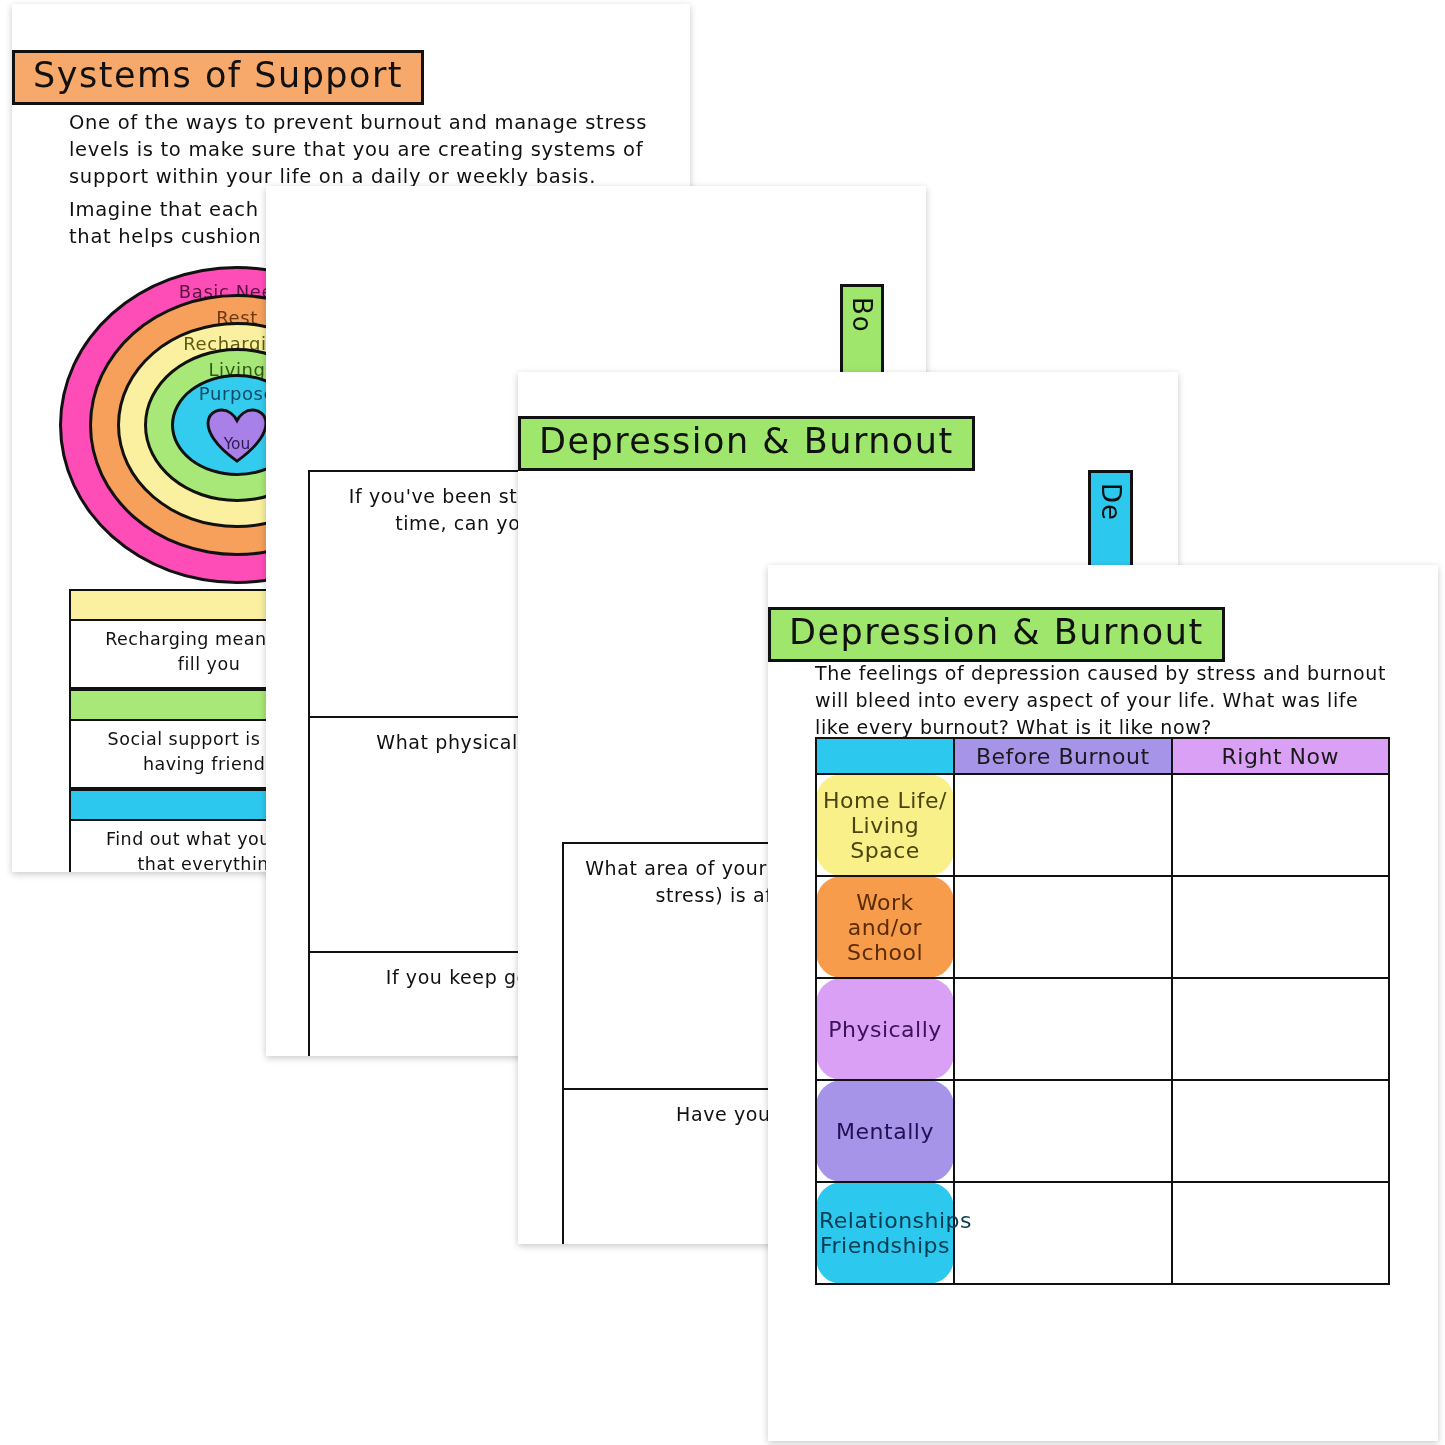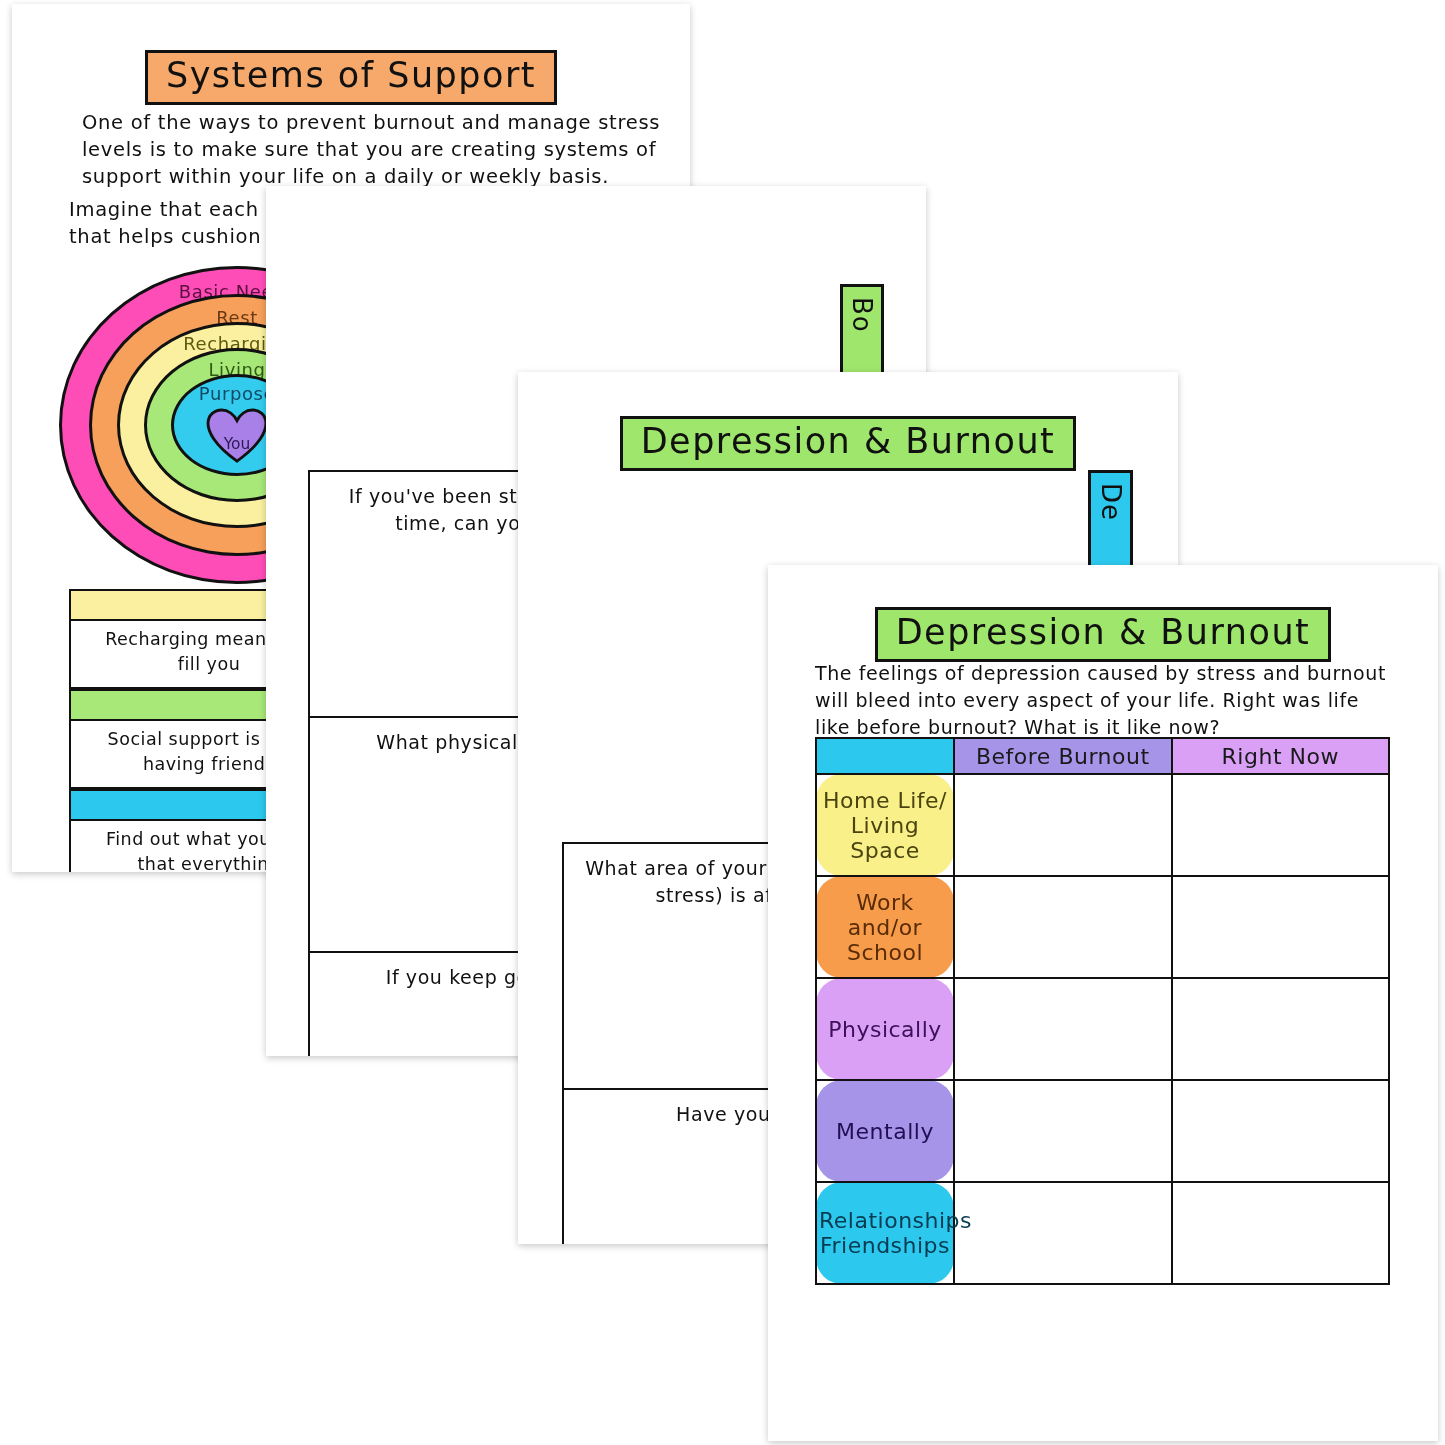--- a/index.html
+++ b/index.html
@@ -38,7 +38,7 @@
     white-space:nowrap;
     box-sizing:border-box;
   }
-  .title-wrap{width:100%;text-align:center;}
+  .title-wrap{width:100%;text-align:left;}
 
   .body-text{
     font-size:19.5px;

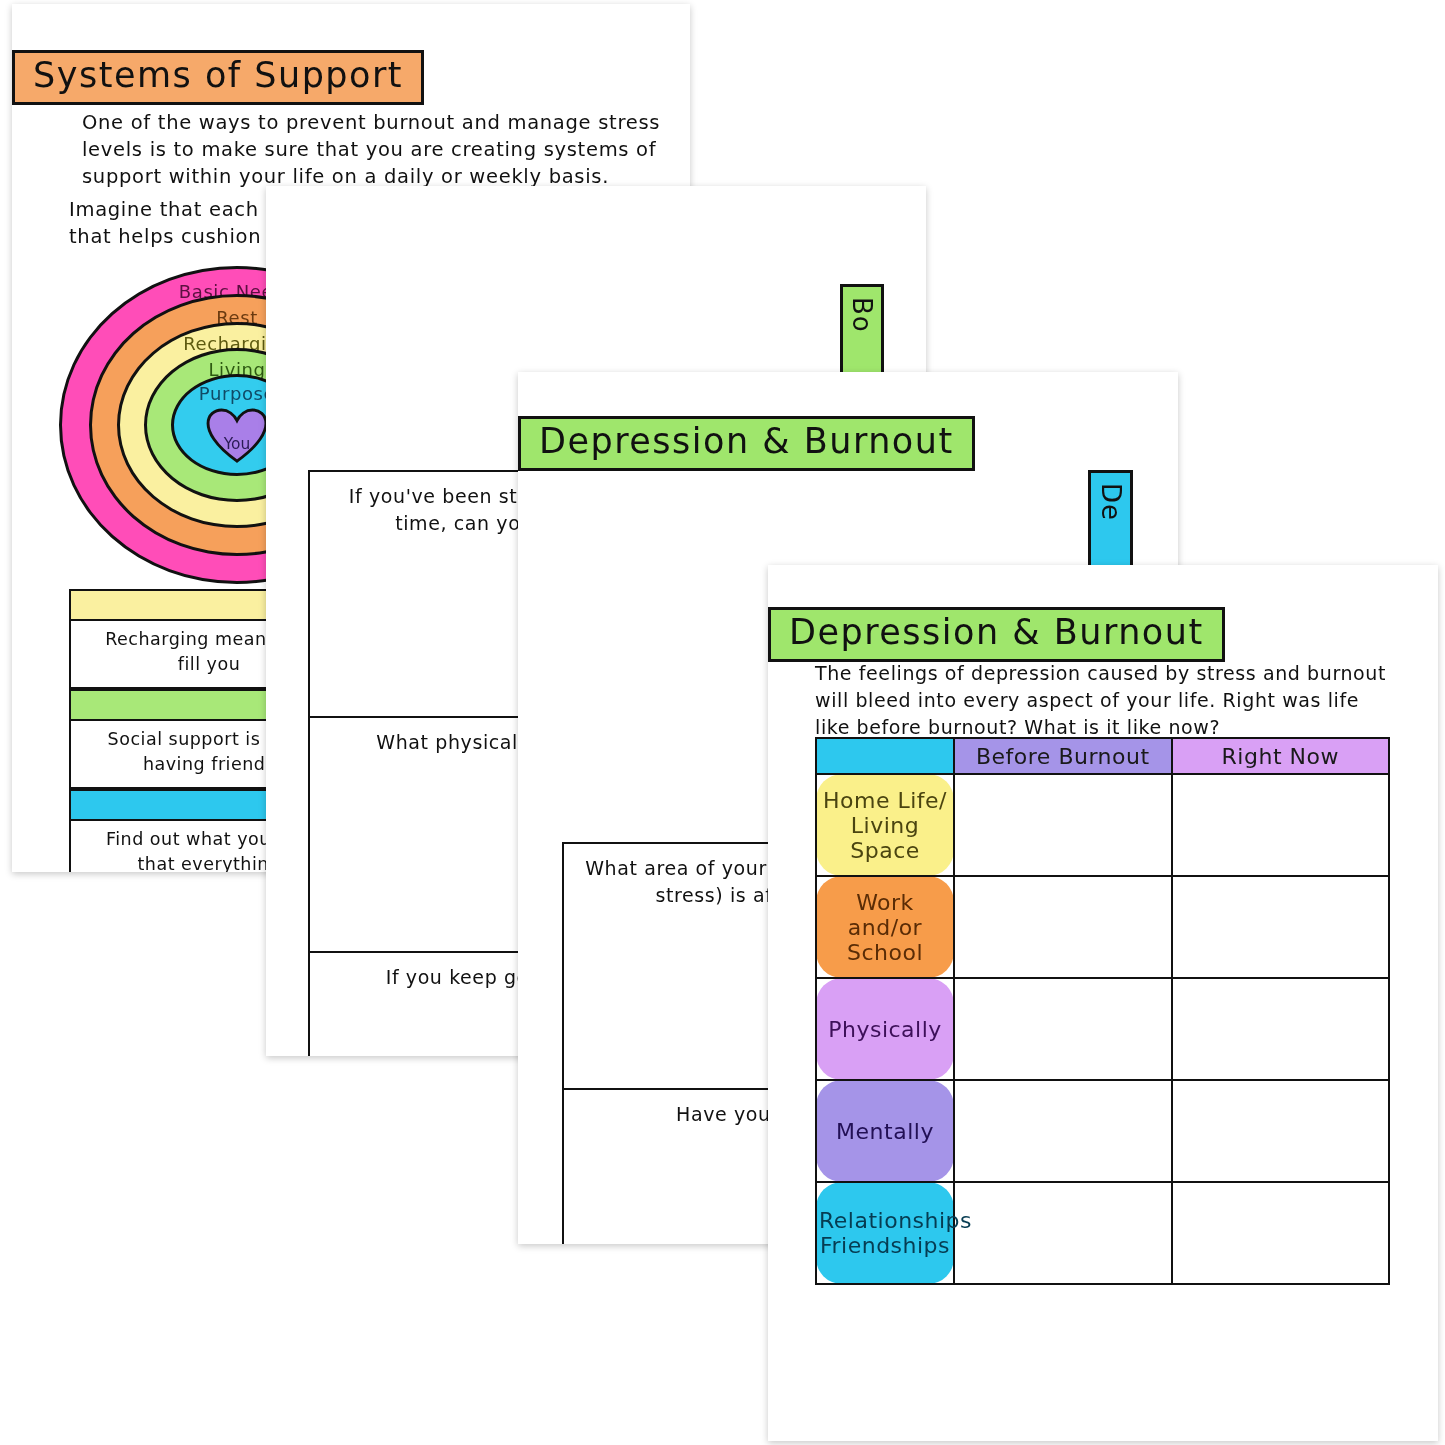--- a/index.html
+++ b/index.html
@@ -51,7 +51,7 @@
   #page1{left:12px;top:4px;width:678px;height:868px;}
   #page1 .title-wrap{margin-top:46px;}
   #p1-title{background:#F6A96A;}
-  #p1-para1{position:absolute;left:70px;top:105px;width:600px;}
+  #p1-para1{position:absolute;left:57px;top:105px;width:600px;}
   #p1-para2{position:absolute;left:57px;top:192px;width:600px;}
 
   .rings{position:absolute;left:47px;top:262px;width:356px;height:318px;}

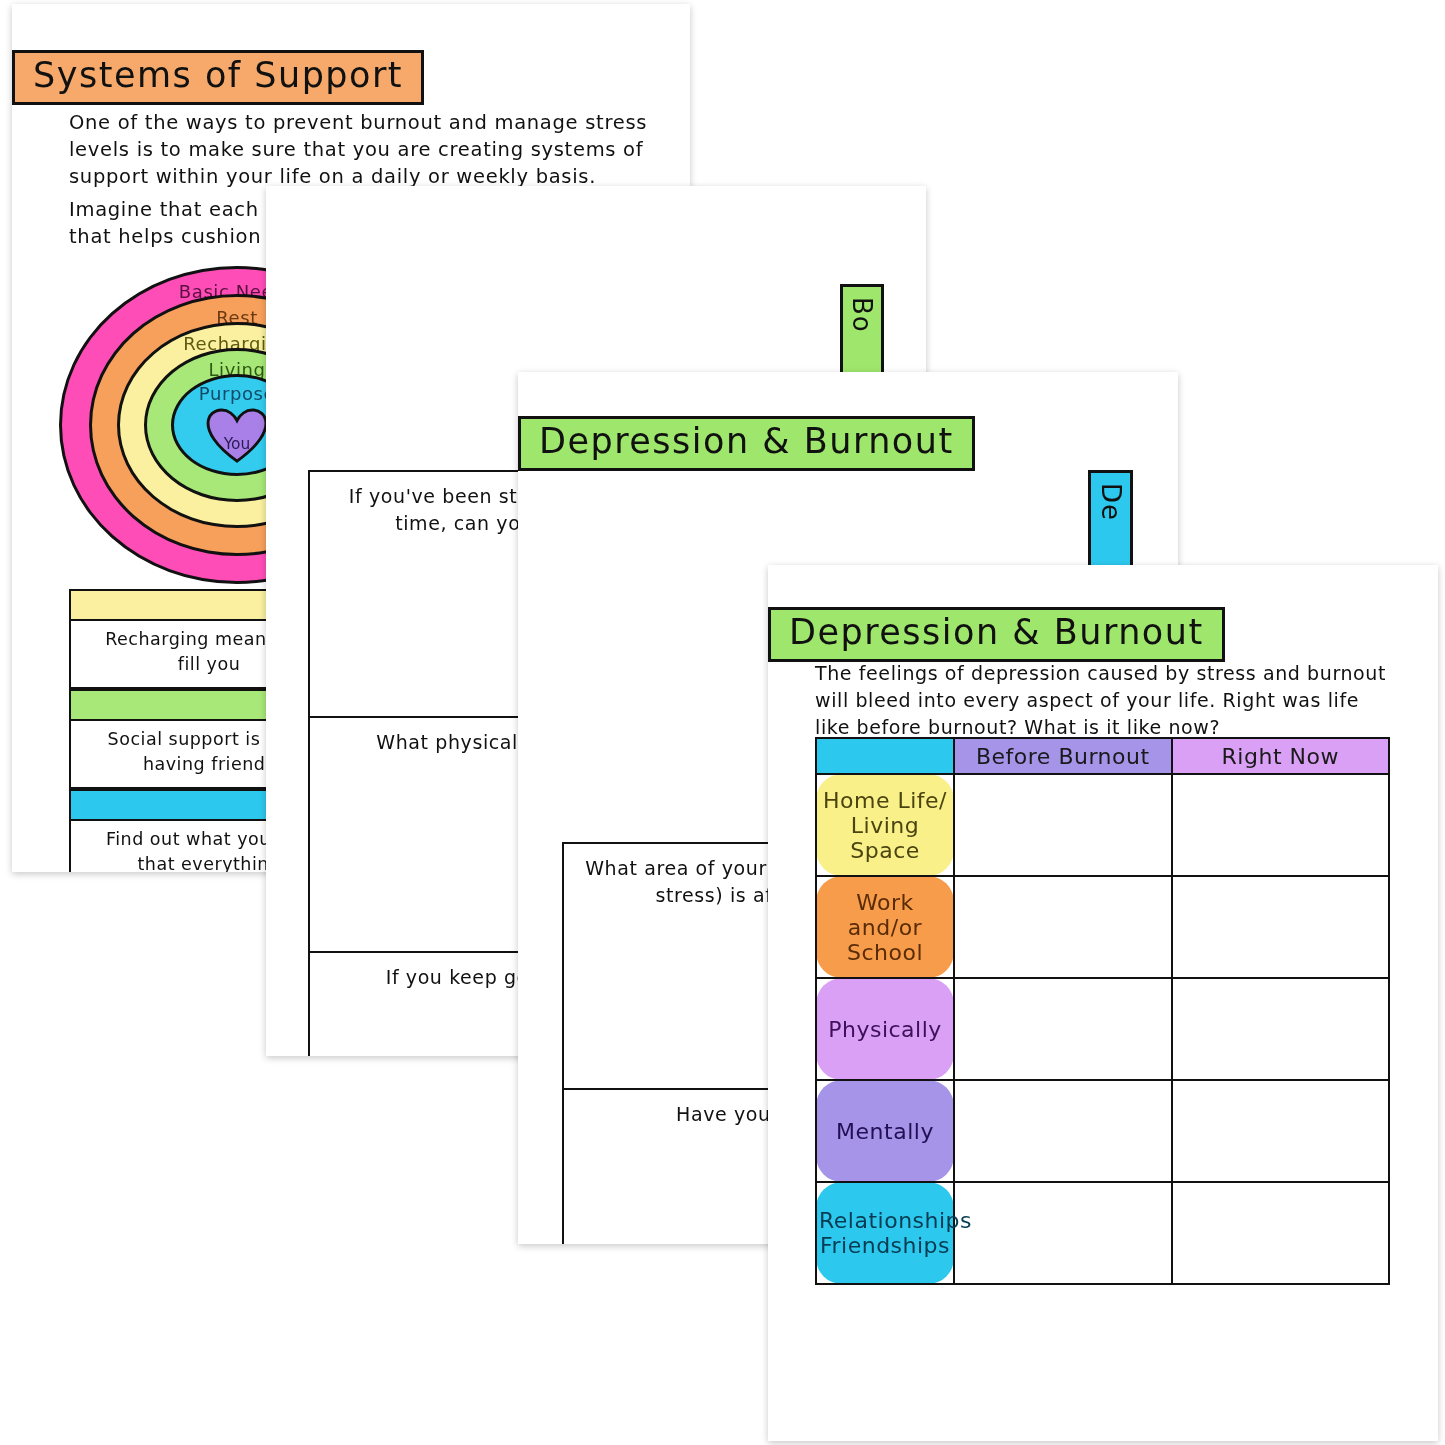--- a/index.html
+++ b/index.html
@@ -248,7 +248,7 @@
     <div class="title-wrap">
       <span class="title-box hand" id="p4-title">Depression &amp; Burnout</span>
     </div>
-    <div class="hand" id="p4-para">The feelings of depression caused by stress and burnout will bleed into every aspect of your life. Right was life like before burnout? What is it like now?</div>
+    <div class="hand" id="p4-para">The feelings of depression caused by stress and burnout will bleed into every aspect of your life. What was life like every burnout? What is it like now?</div>
 
     <table class="grid">
       <tbody>

